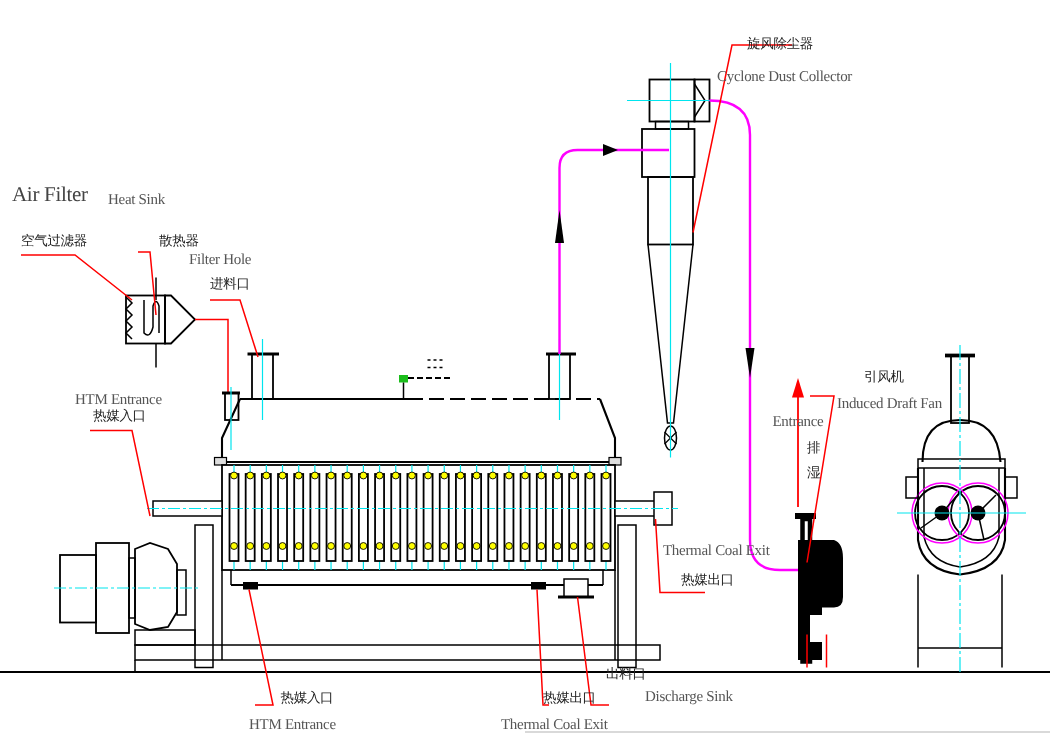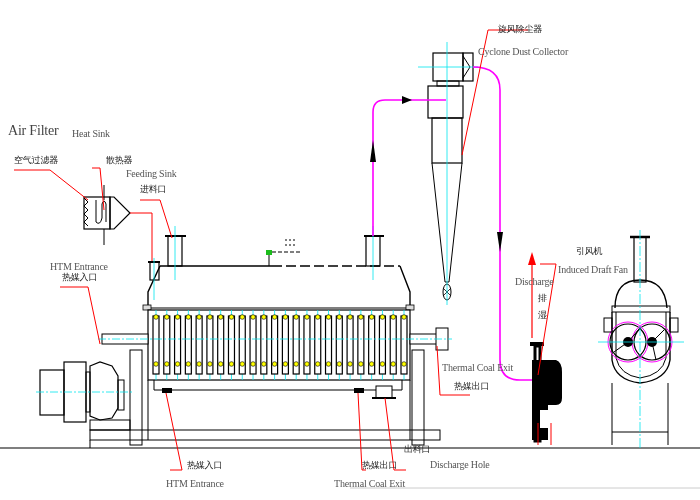--- a/index.html
+++ b/index.html
@@ -317,7 +317,7 @@
 <div class="lbl cn" style="left:14px;top:155px;">空气过滤器</div>
 <div class="lbl" style="left:72px;top:128px;">Heat Sink</div>
 <div class="lbl cn" style="left:74px;top:155px;margin-left:32px;">散热器</div>
-<div class="lbl" style="left:126px;top:168px;">Feeding Sink</div>
+<div class="lbl" style="left:126px;top:168px;">Filter Hole</div>
 <div class="lbl cn" style="left:140px;top:184px;">进料口</div>
 <div class="lbl cn" style="left:498px;top:24px;">旋风除尘器</div>
 <div class="lbl" style="left:478px;top:46px;">Cyclone Dust Collector</div>

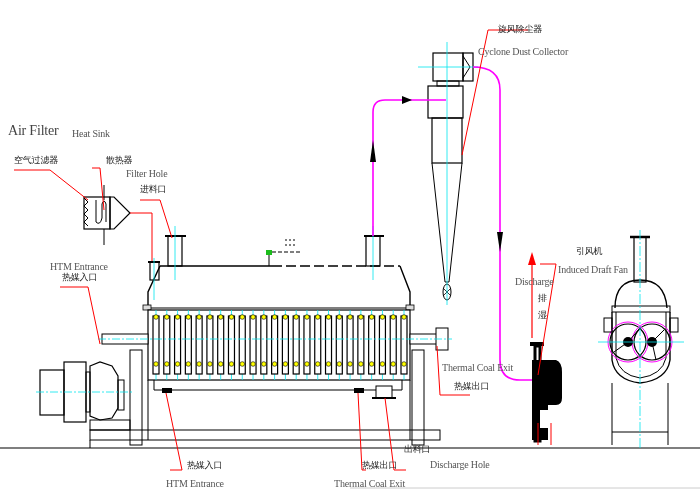--- a/index.html
+++ b/index.html
@@ -325,7 +325,7 @@
 <div class="lbl cn" style="left:62px;top:272px;">热媒入口</div>
 <div class="lbl cn" style="left:576px;top:246px;">引风机</div>
 <div class="lbl" style="left:558px;top:264px;">Induced Draft Fan</div>
-<div class="lbl" style="left:515px;top:276px;">Discharge</div>
+<div class="lbl" style="left:515px;top:276px;">Entrance</div>
 <div class="lbl cn" style="left:538px;top:293px;">排</div>
 <div class="lbl cn" style="left:538px;top:310px;">湿</div>
 <div class="lbl" style="left:442px;top:362px;">Thermal Coal Exit</div>

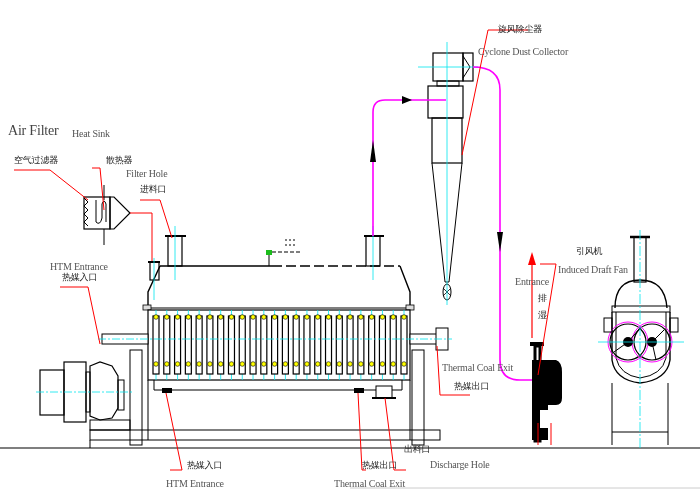--- a/index.html
+++ b/index.html
@@ -335,6 +335,6 @@
 <div class="lbl cn" style="left:362px;top:460px;">热媒出口</div>
 <div class="lbl" style="left:334px;top:478px;">Thermal Coal Exit</div>
 <div class="lbl cn" style="left:404px;top:444px;">出料口</div>
-<div class="lbl" style="left:430px;top:459px;">Discharge Hole</div>
+<div class="lbl" style="left:430px;top:459px;">Discharge Sink</div>
 
 </body></html>

